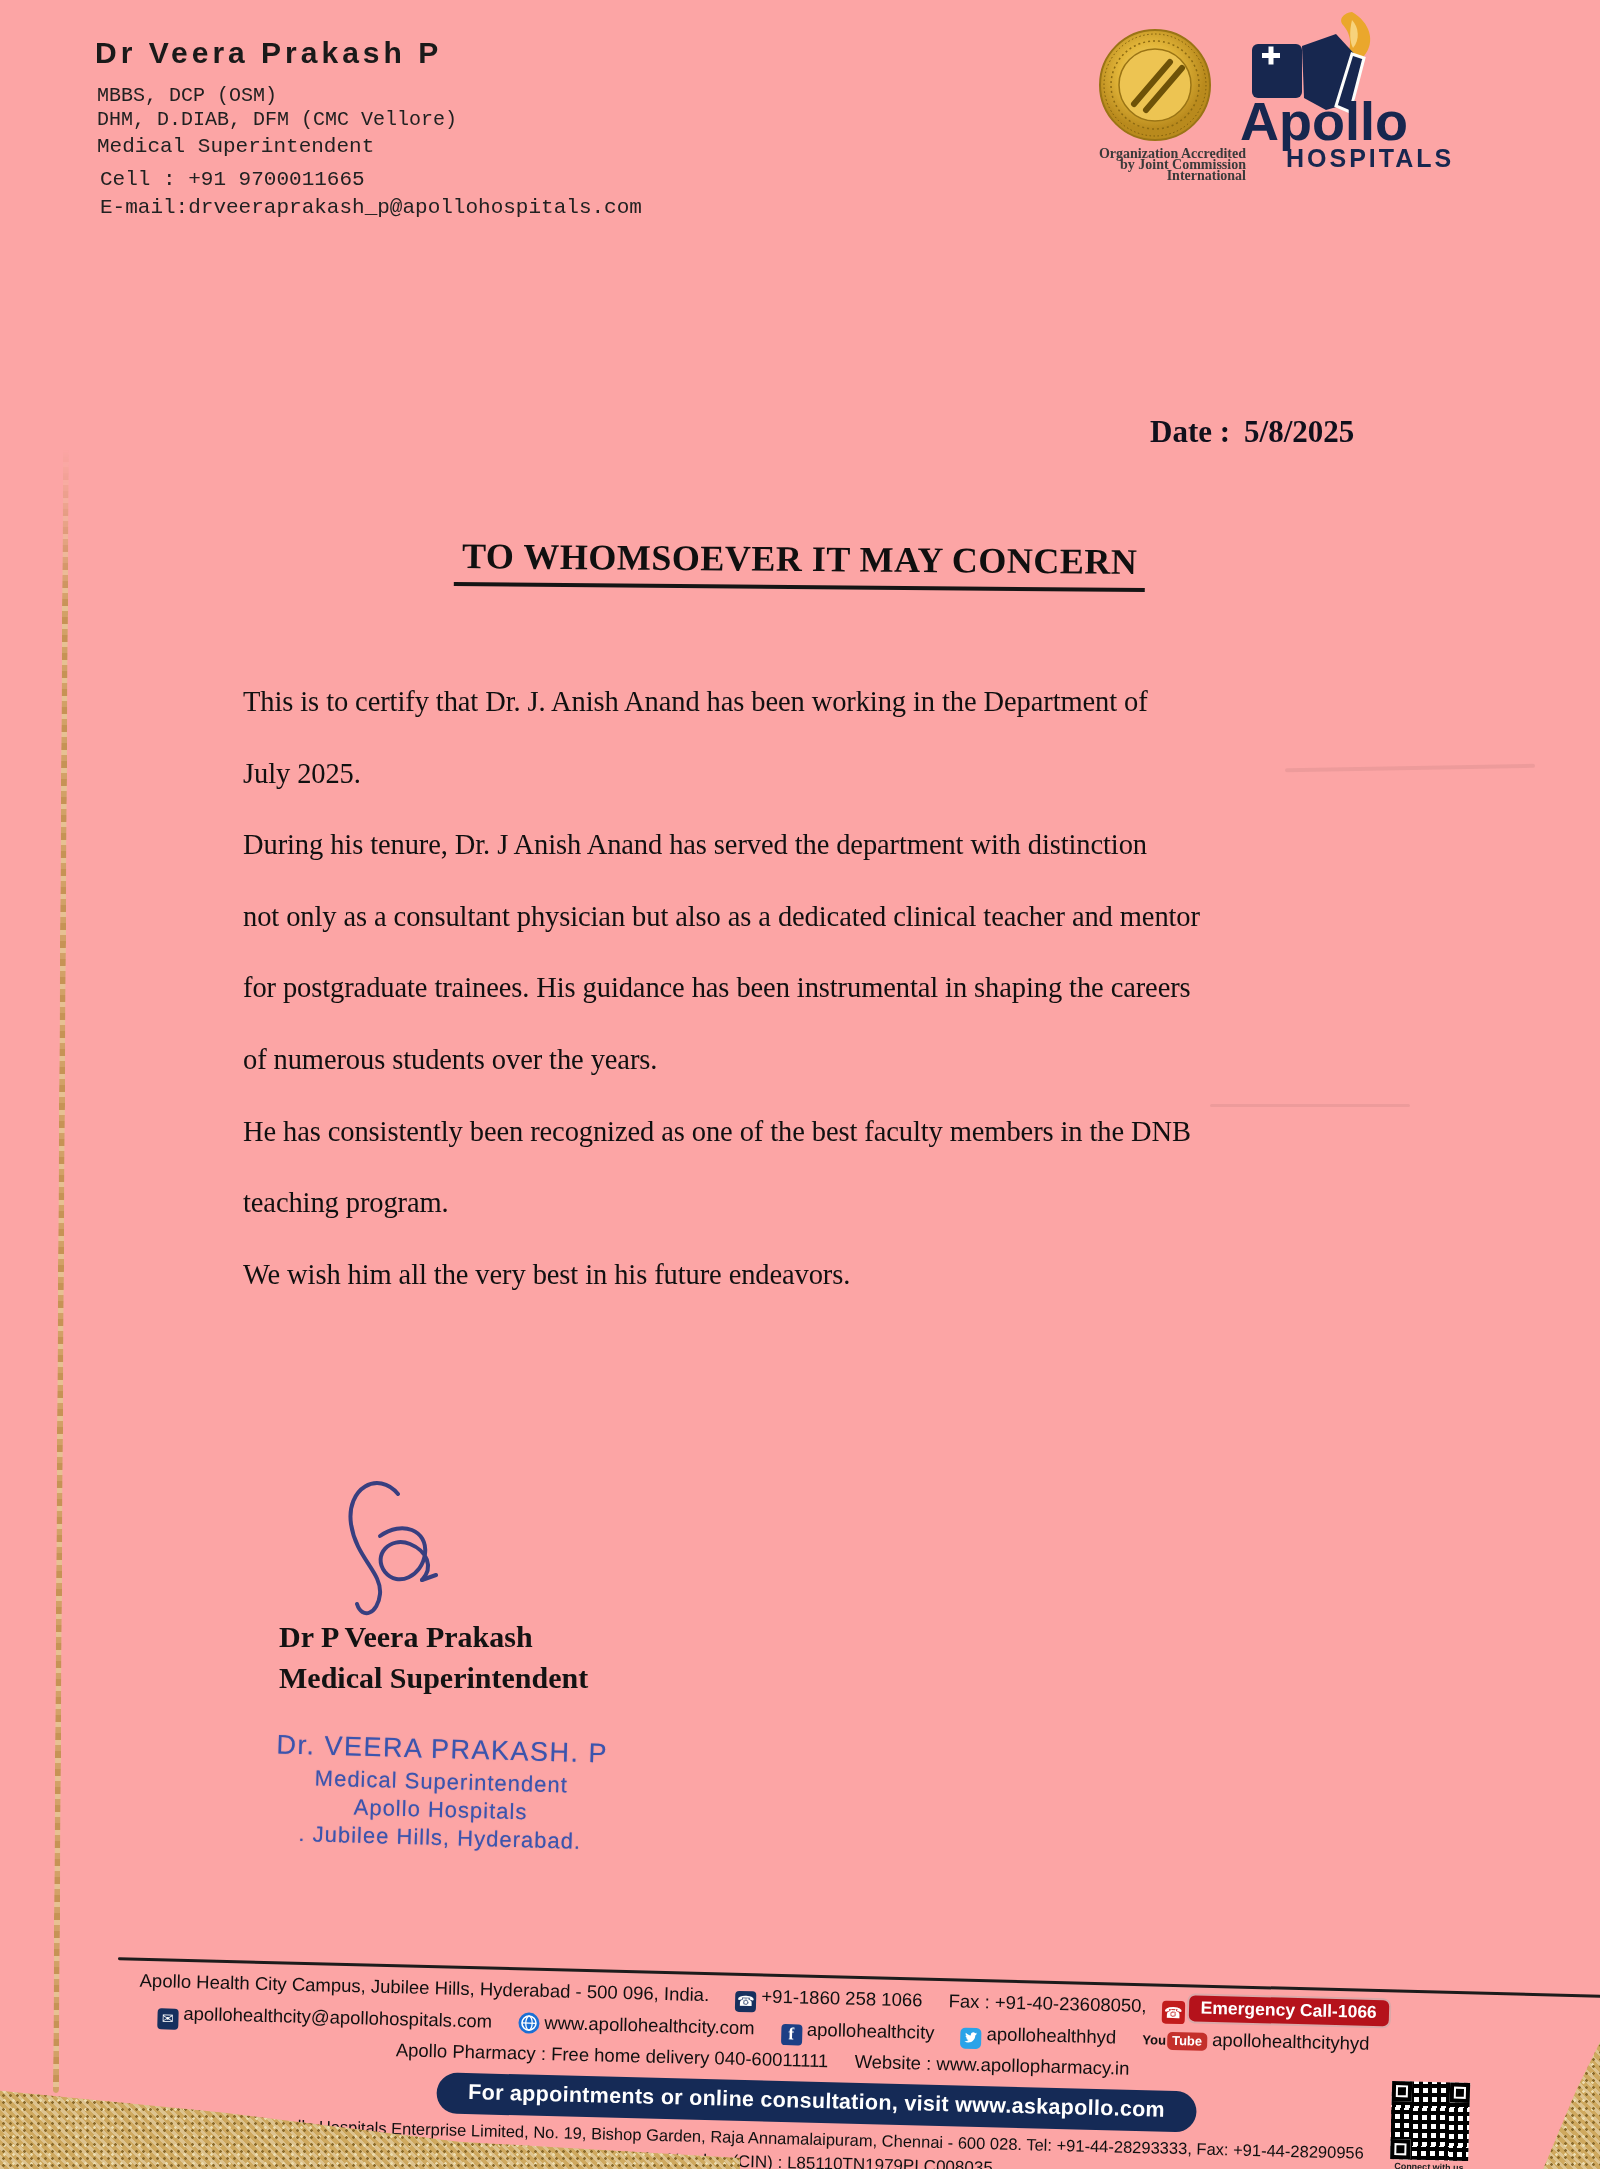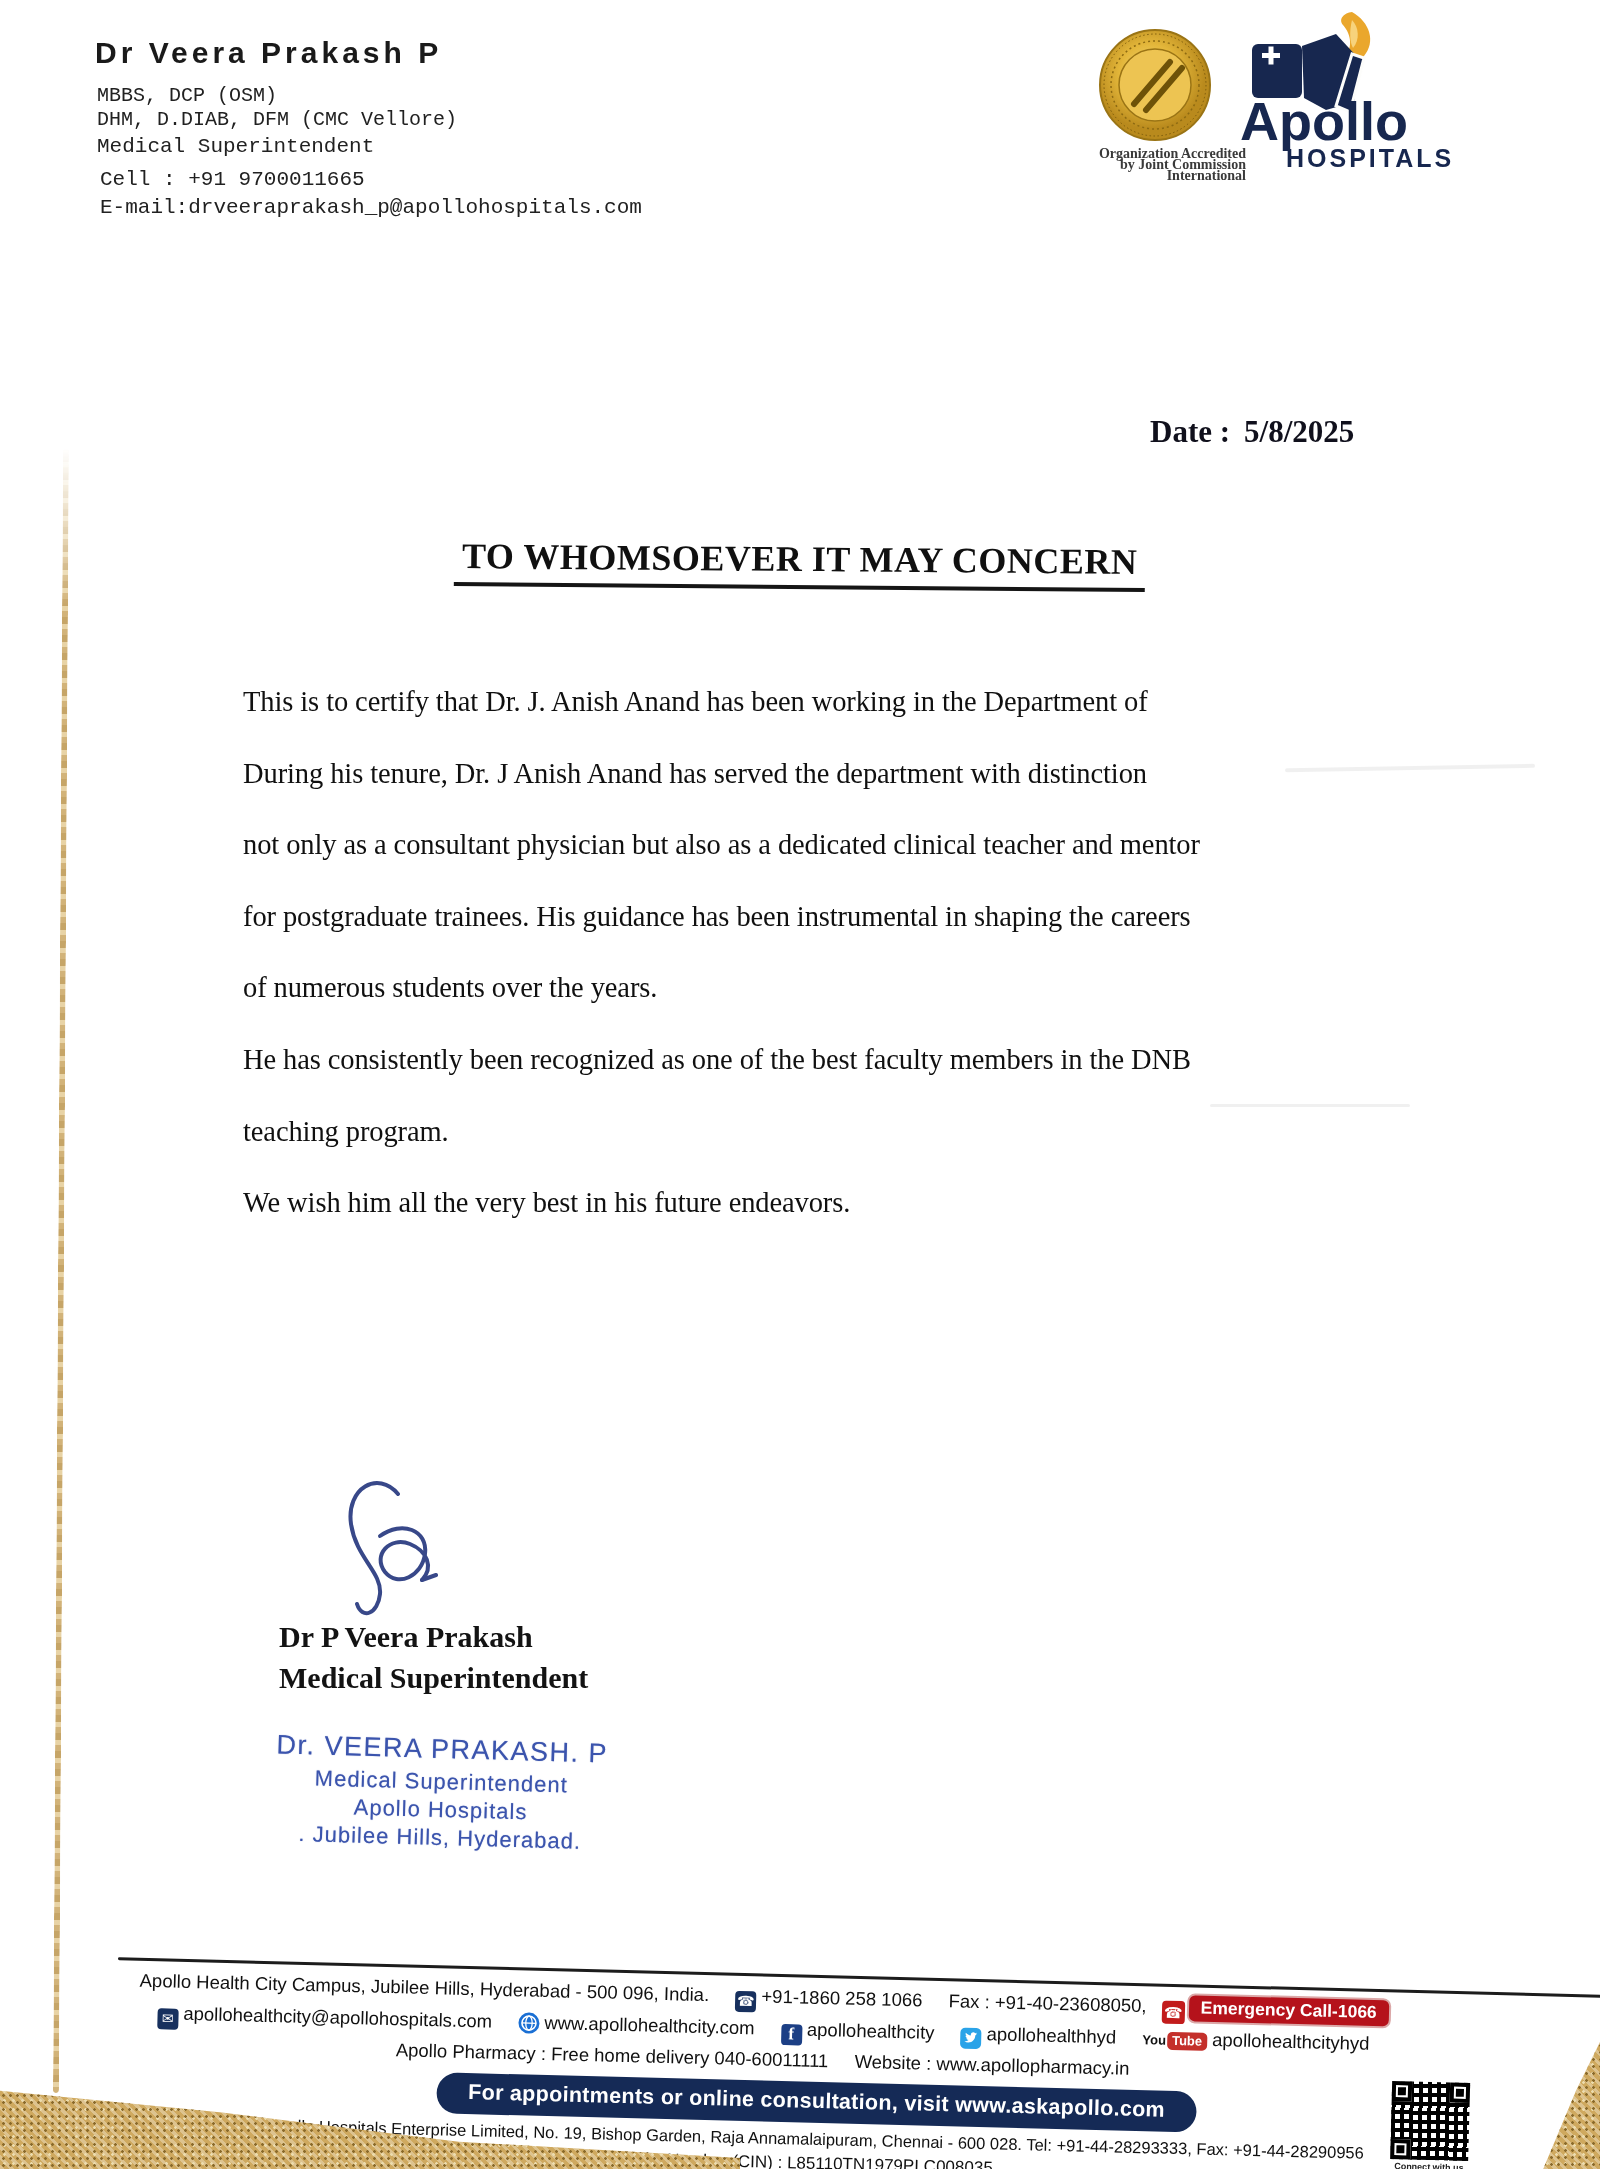--- a/index.html
+++ b/index.html
@@ -5,7 +5,7 @@
   html,body{margin:0;padding:0;background:#d9d9d9;}
   .page{
     position:relative;width:1600px;height:2169px;margin:0 auto;
-    background:#ffffff;overflow:hidden;
+    background:#fca5a5;overflow:hidden;
     font-family:"Liberation Serif",serif;color:#141414;
   }
   

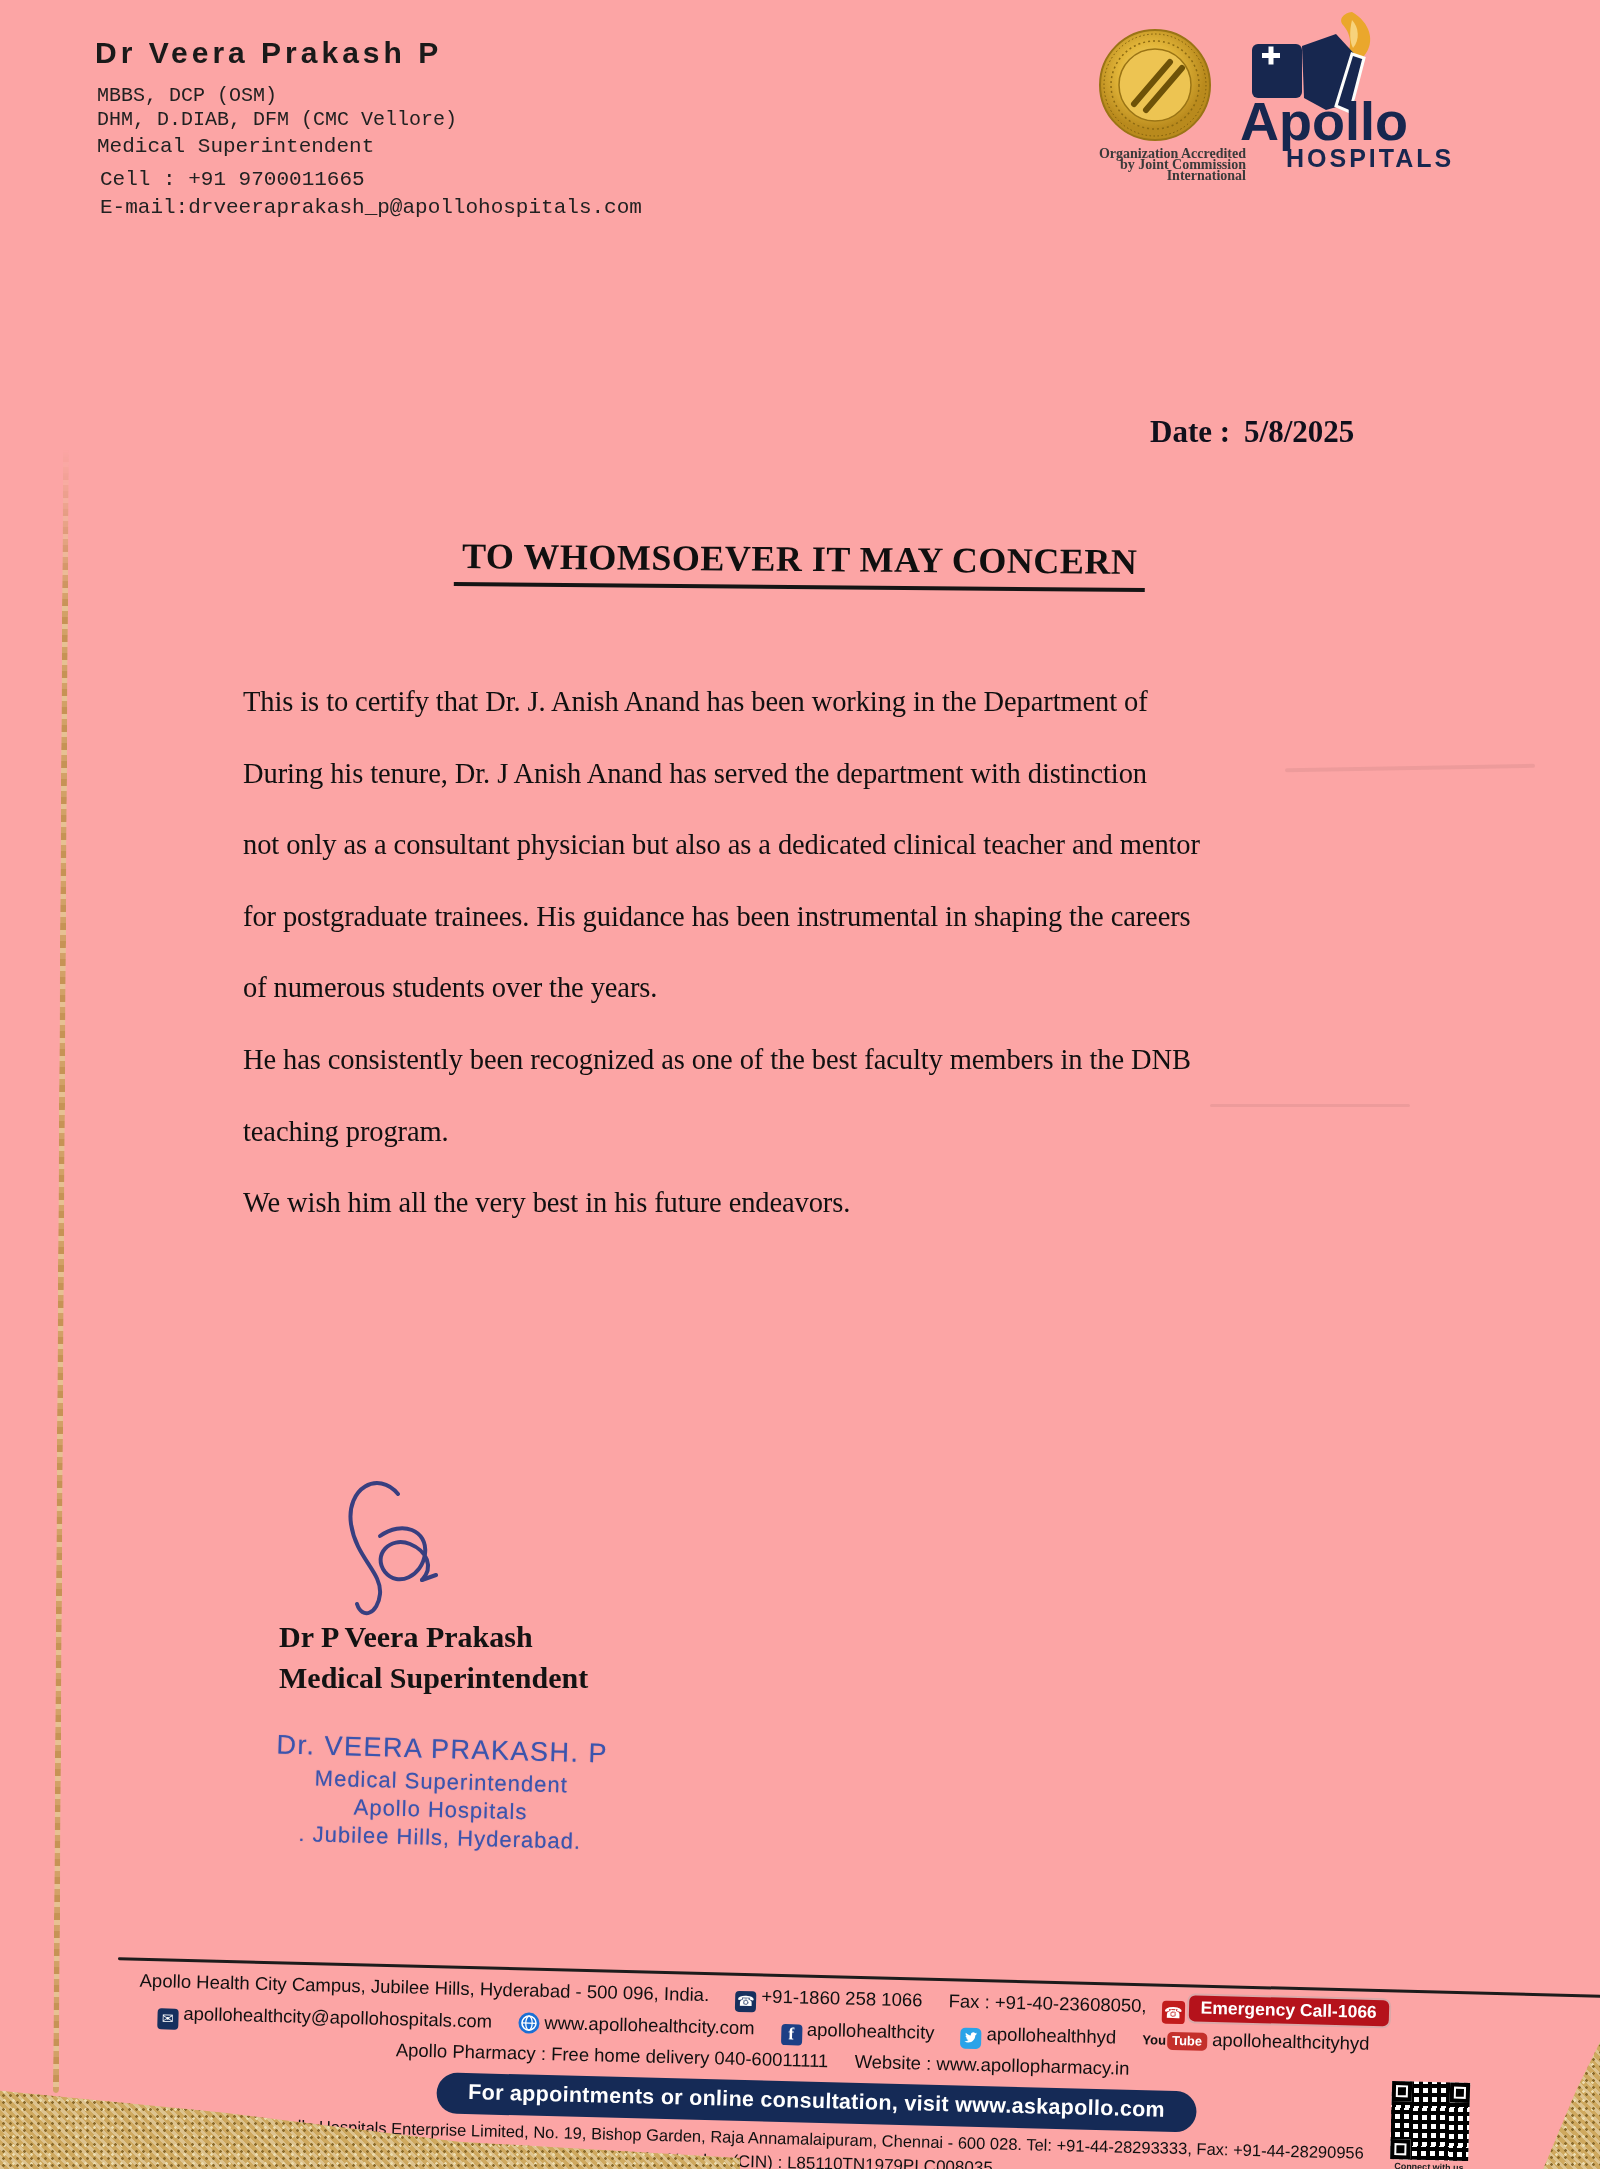--- a/index.html
+++ b/index.html
@@ -155,6 +155,7 @@
 
   <div class="body-text">
     <div><span>This is to certify that </span><span class="b">Dr. J. Anish Anand</span><span> has been working in the Department of</span></div>
+    <div>July 2025.</div>
     <div>During his tenure, Dr. J Anish Anand has served the department with distinction</div>
     <div>not only as a consultant physician but also as a dedicated clinical teacher and mentor</div>
     <div>for postgraduate trainees. His guidance has been instrumental in shaping the careers</div>

